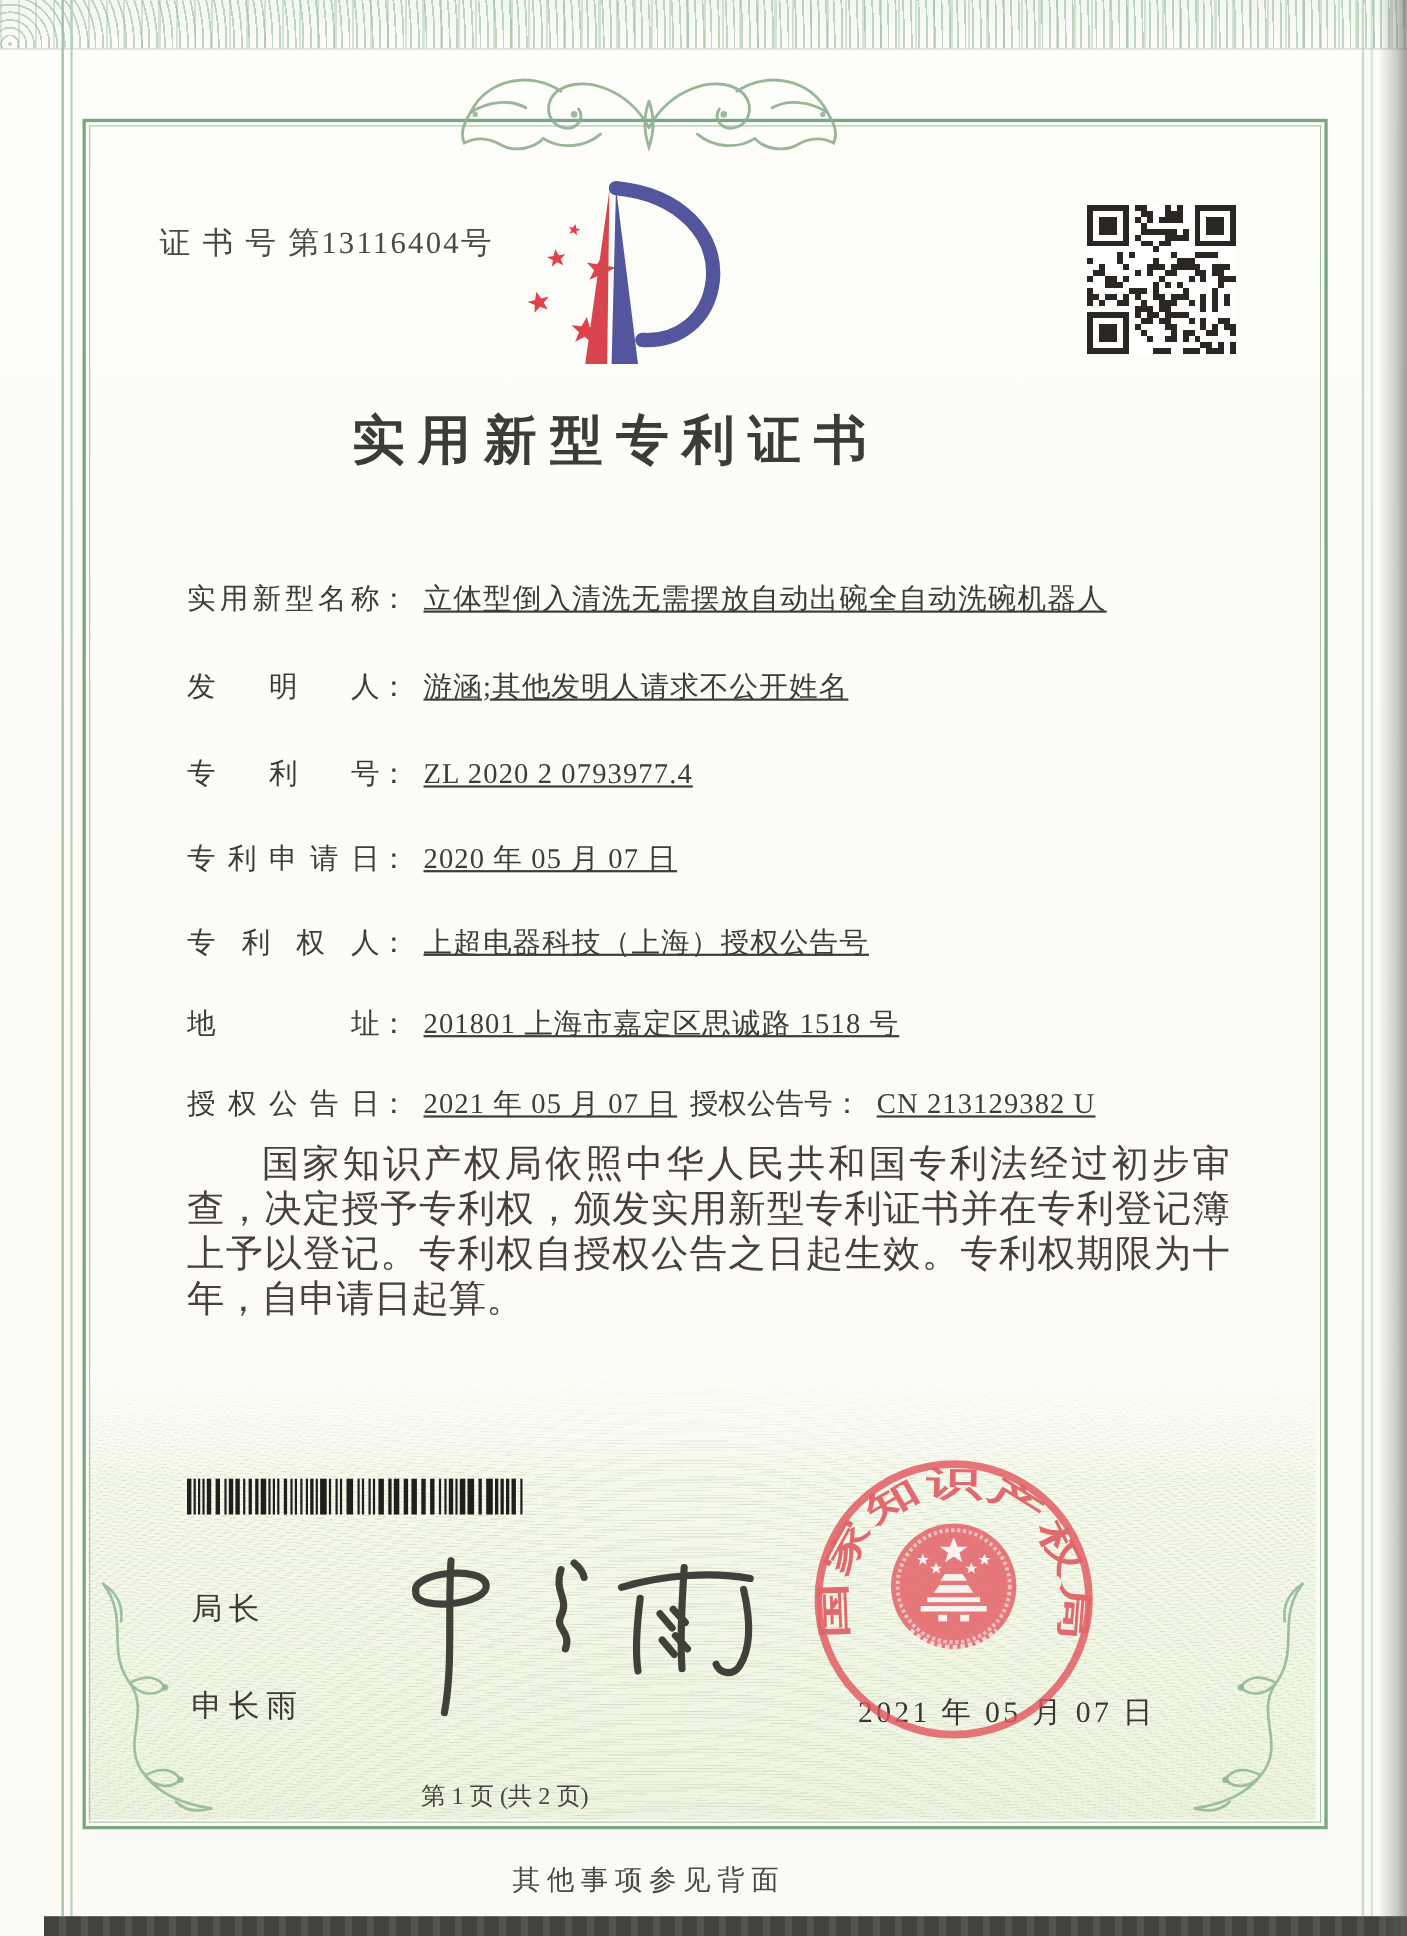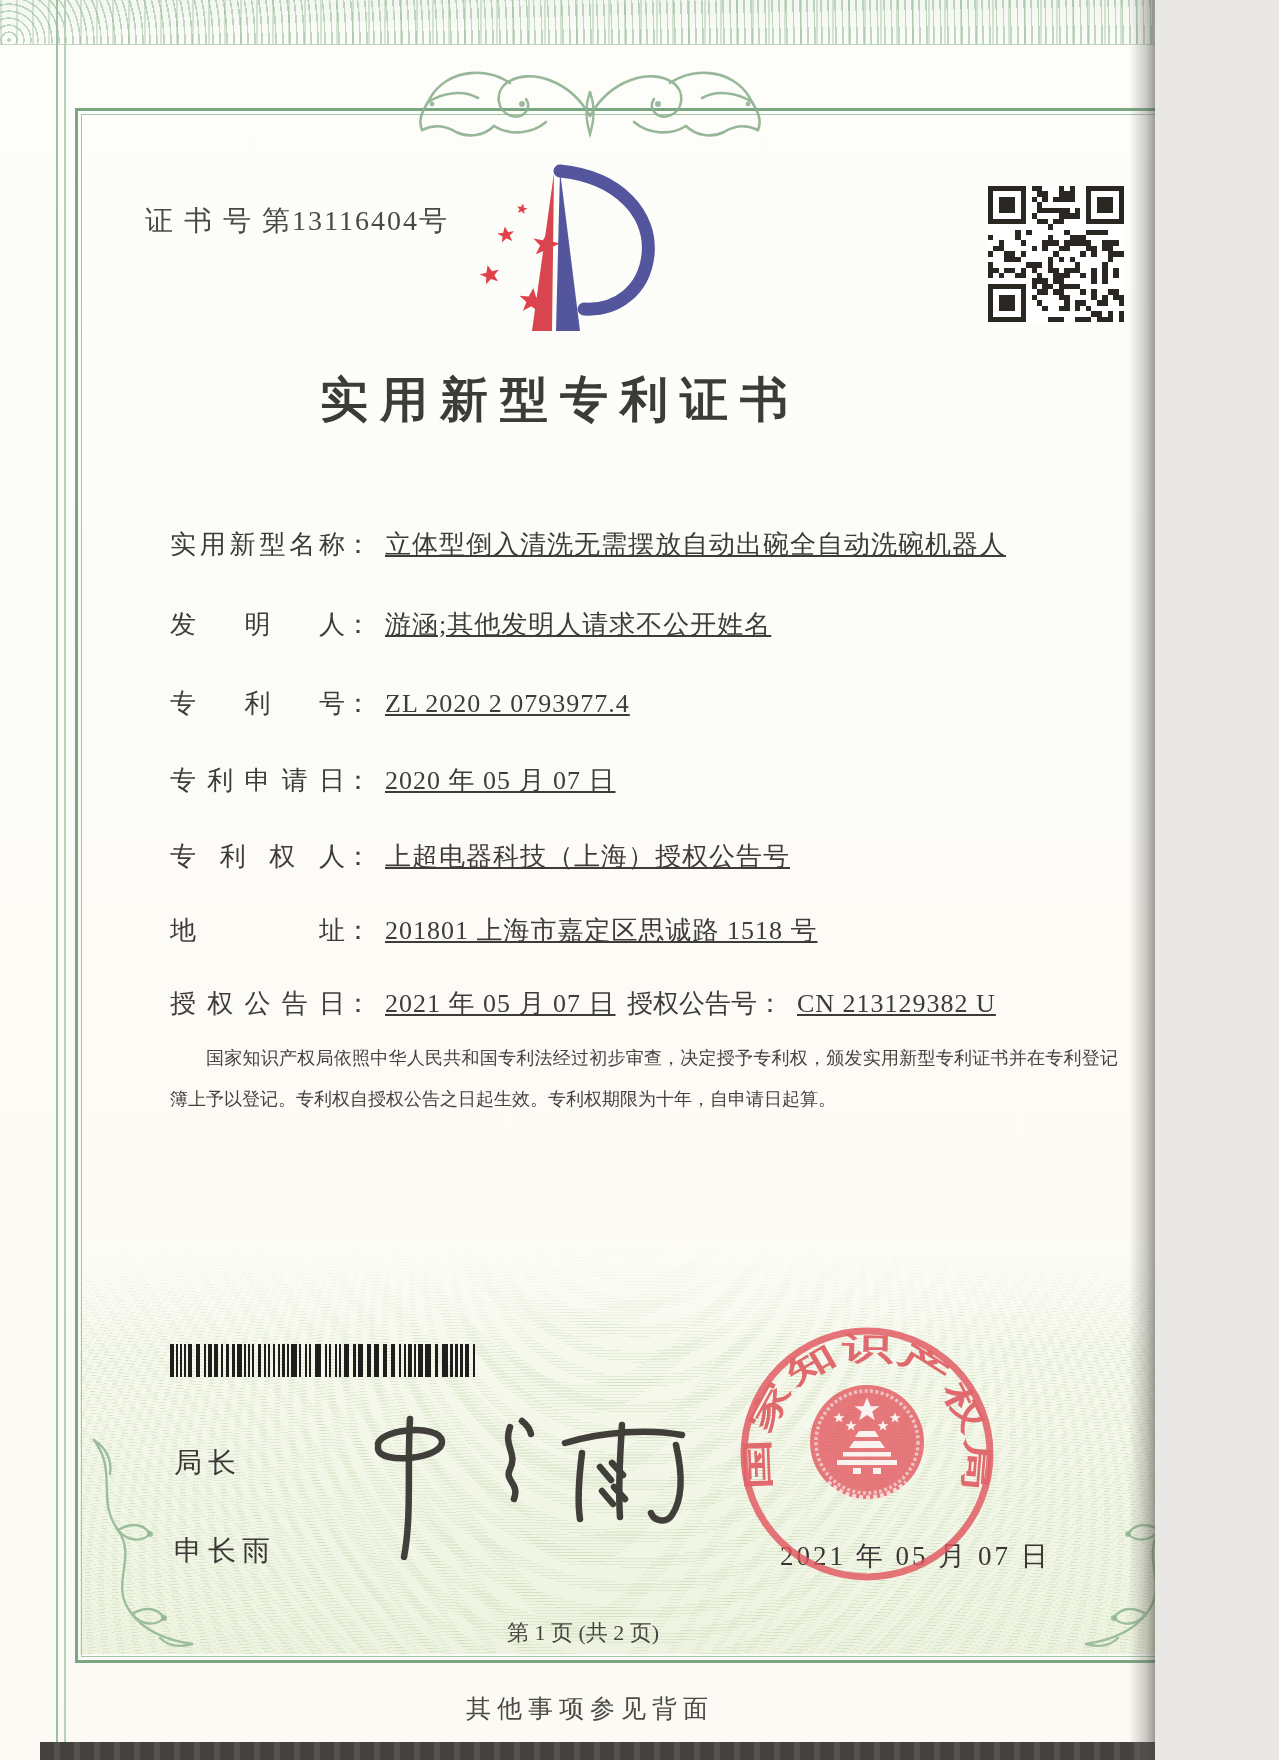--- a/index.html
+++ b/index.html
@@ -4,7 +4,7 @@
 <style>
   html,body{margin:0;padding:0;}
   body{width:1279px;height:1760px;font-family:"Liberation Serif","DejaVu Serif",serif;background:#e9e8e4;}
-  .page{position:relative;width:1155px;height:1760px;overflow:hidden;
+  .page{position:relative;width:1279px;height:1760px;overflow:hidden;
         background:linear-gradient(180deg,#fdfdfa 0%,#fcfbf6 55%,#fbfaf4 100%);}
   
   .top-lace{position:absolute;left:0;top:0;width:1279px;height:44px;

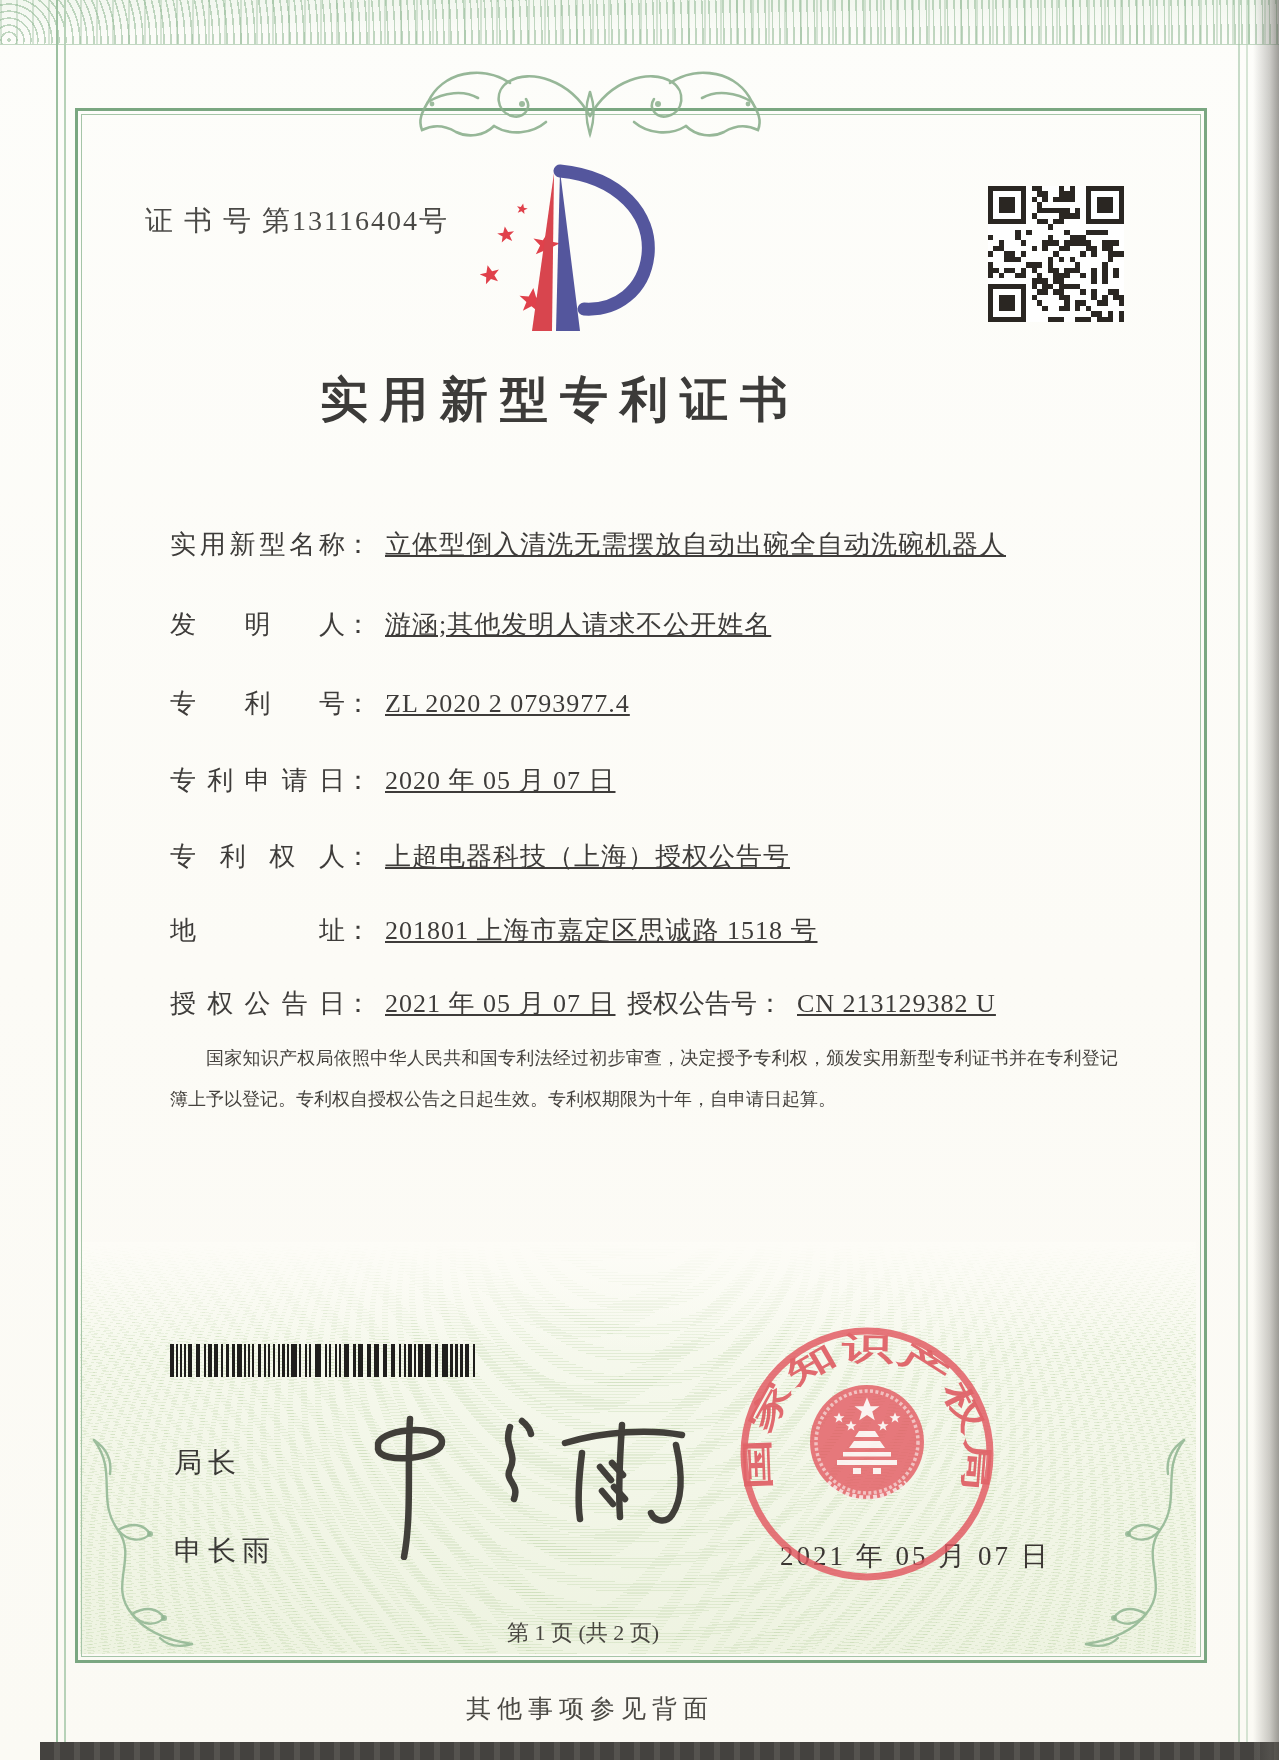--- a/index.html
+++ b/index.html
@@ -45,7 +45,7 @@
   .fvalue{letter-spacing:1px;text-decoration:underline;}
   .grant2{position:absolute;left:457px;top:0;white-space:nowrap;}
   .paras{position:absolute;left:170px;top:1038px;width:948px;z-index:3;
-    font-size:18px;line-height:41px;color:#45423e;text-align:justify;}
+    font-size:34px;line-height:41px;color:#45423e;text-align:justify;}
   .paras p{margin:0;text-indent:2em;}
   .barcode{position:absolute;left:170px;top:1344px;z-index:4;}
   .director-title{position:absolute;left:174px;top:1444px;font-size:28px;color:#3a3936;letter-spacing:6px;z-index:4;

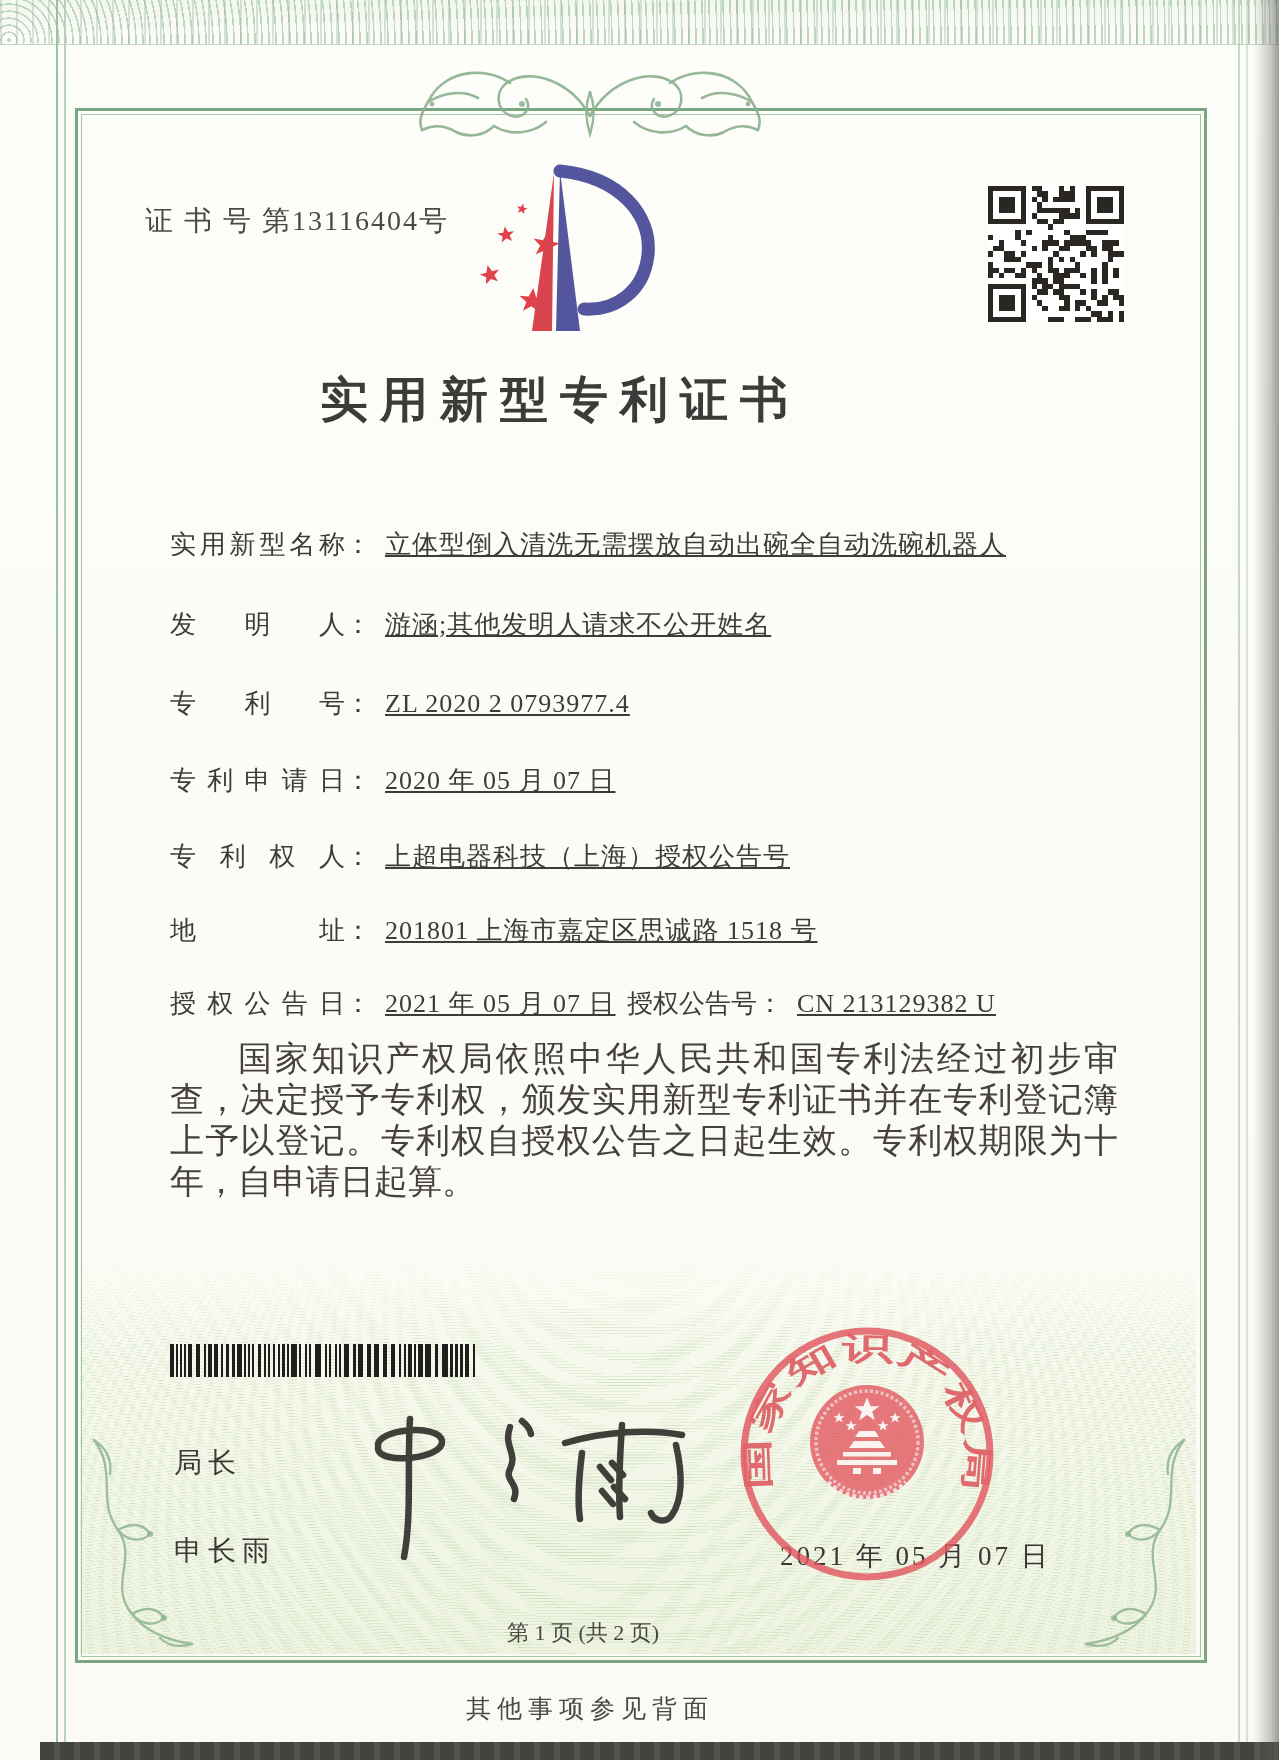--- a/index.html
+++ b/index.html
@@ -55,7 +55,7 @@
   .signature{position:absolute;left:360px;top:1405px;z-index:4;}
   .seal-date{position:absolute;left:780px;top:1538px;font-size:27px;color:#3b3633;letter-spacing:3px;z-index:4;white-space:nowrap;}
   .seal{position:absolute;left:736px;top:1320px;z-index:5;opacity:.88;}
-  .page-num{position:absolute;left:383px;top:1618px;width:400px;text-align:center;
+  .page-num{position:absolute;left:383px;top:1618px;width:400px;
     font-size:22px;color:#47453f;z-index:3;}
   .back-note{position:absolute;left:390px;top:1692px;width:400px;text-align:center;
     font-size:25px;color:#4b4944;letter-spacing:6px;z-index:3;}

